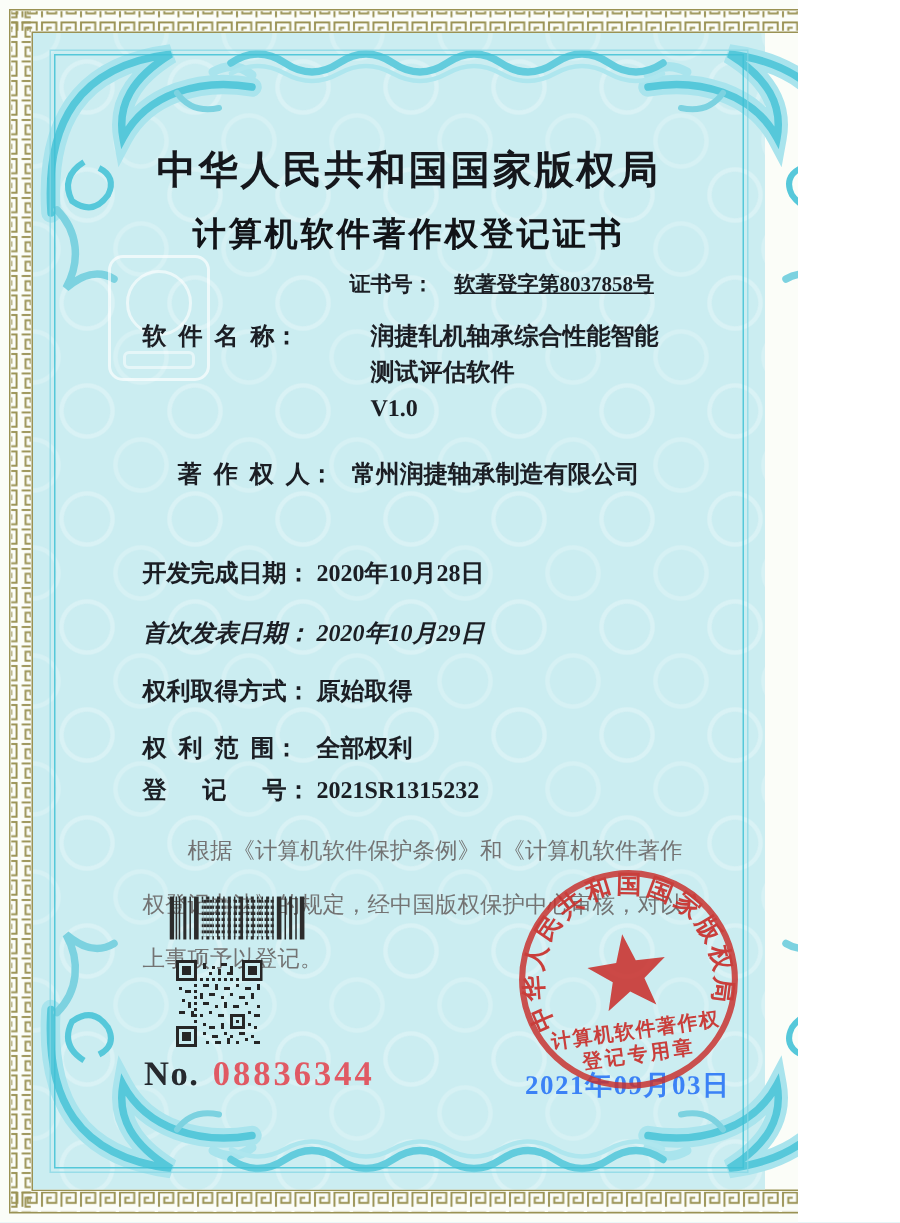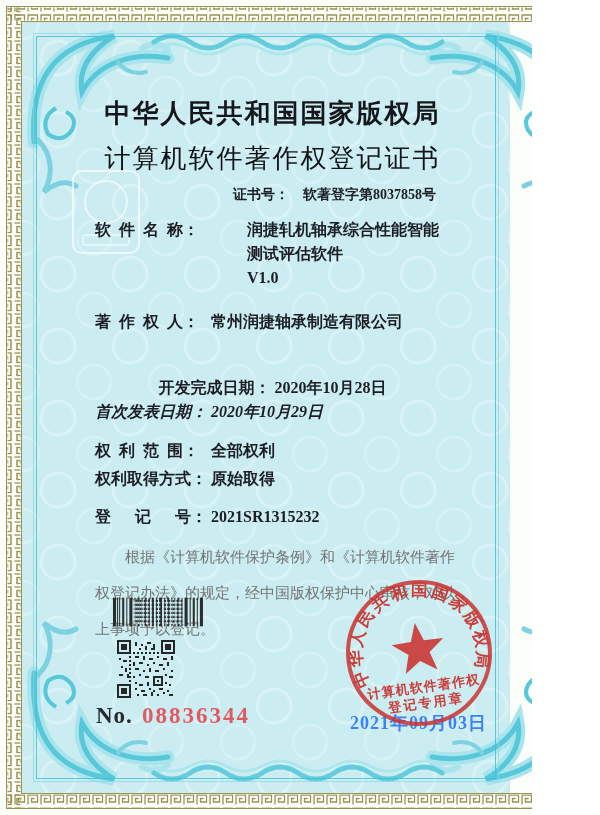--- a/index.html
+++ b/index.html
@@ -50,7 +50,7 @@
     letter-spacing:2px; color:#15171c;
   }
   .cert-title {
-    margin:10px 0 0; text-align:center; font-size:26px; font-weight:400;
+    margin:10px 0 0; text-align:center; font-size:22px; font-weight:700;
     letter-spacing:2px; color:#111317;
   }
   .cert-line {

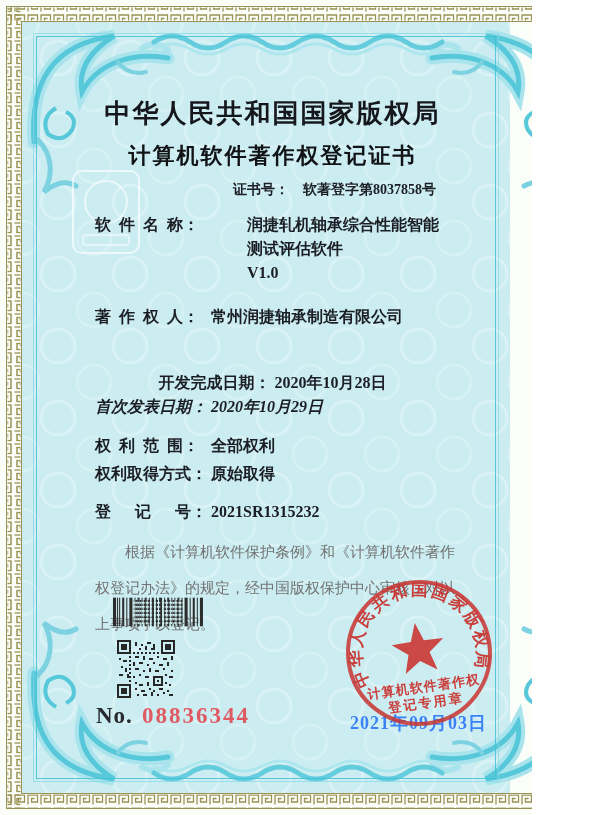--- a/index.html
+++ b/index.html
@@ -57,7 +57,7 @@
     margin:10px 14px 0 0; text-align:right;
     font-size:14px; font-weight:700; color:#1b1e24;
   }
-  .cert-line .cert-no-value { margin-left:14px; }
+  .cert-line .cert-no-value { margin-left:14px;text-decoration:underline; }
 
   .fields { margin-top:14px; }
   .field-row { display:flex; font-size:16px; font-weight:700; line-height:24px; }

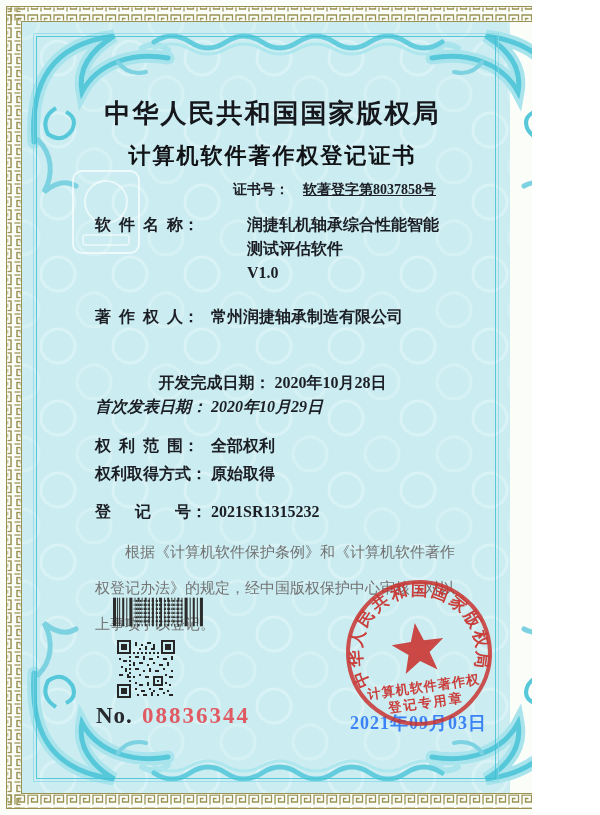--- a/index.html
+++ b/index.html
@@ -64,7 +64,7 @@
   .f-label { width:116px; flex:none; white-space:pre; }
   .f-value { white-space:pre-line; }
   .r0 { margin-bottom:20px;gap:36px; }
-  .r1 { margin-bottom:42px; }
+  .r1 { margin-bottom:42px;justify-content:center; }
   .r2 { margin-bottom:0;justify-content:center; }
   .r3 { margin-bottom:15px;font-style:italic; }
   .r4 { margin-bottom:14px; }

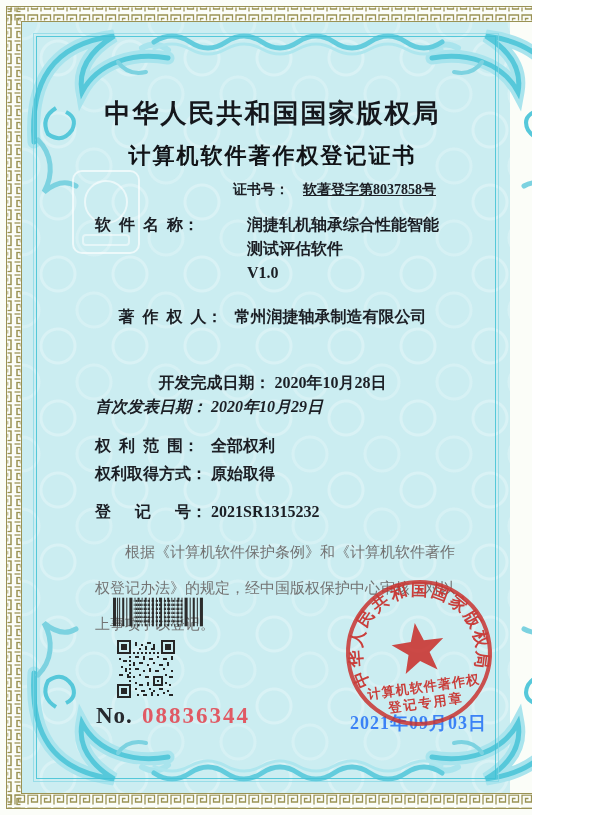--- a/index.html
+++ b/index.html
@@ -65,7 +65,7 @@
   .f-value { white-space:pre-line; }
   .r0 { margin-bottom:20px;gap:36px; }
   .r1 { margin-bottom:42px;justify-content:center; }
-  .r2 { margin-bottom:0;justify-content:center; }
+  .r2 { margin-bottom:16px; }
   .r3 { margin-bottom:15px;font-style:italic; }
   .r4 { margin-bottom:14px; }
   .r5 { margin-bottom:4px;  }

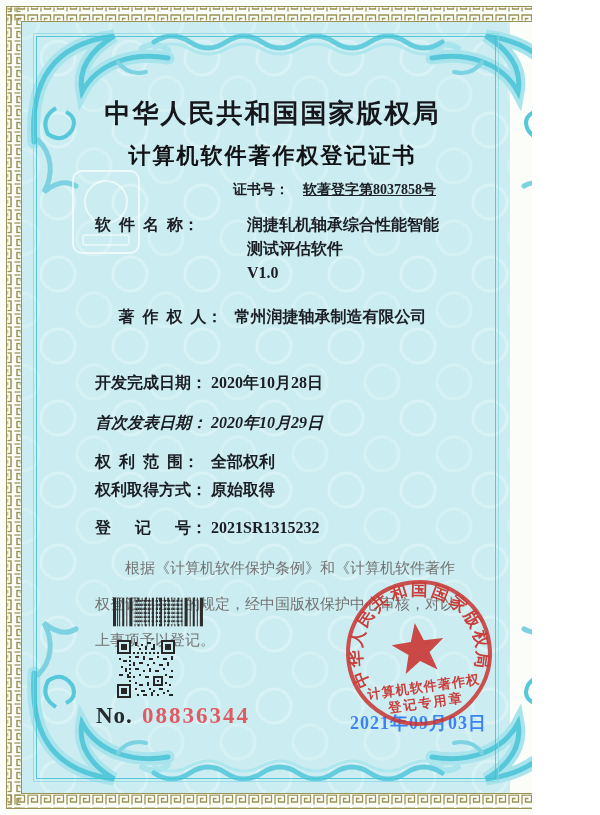--- a/index.html
+++ b/index.html
@@ -169,13 +169,13 @@
         <span class="f-label">首次发表日期：</span>
         <span class="f-value">2020年10月29日</span>
       </div>
+      <div class="field-row r4">
+        <span class="f-label">权利取得方式：</span>
+        <span class="f-value">原始取得</span>
+      </div>
       <div class="field-row r5">
         <span class="f-label">权  利  范  围：</span>
         <span class="f-value">全部权利</span>
-      </div>
-      <div class="field-row r4">
-        <span class="f-label">权利取得方式：</span>
-        <span class="f-value">原始取得</span>
       </div>
       <div class="field-row">
         <span class="f-label">登      记      号：</span>

